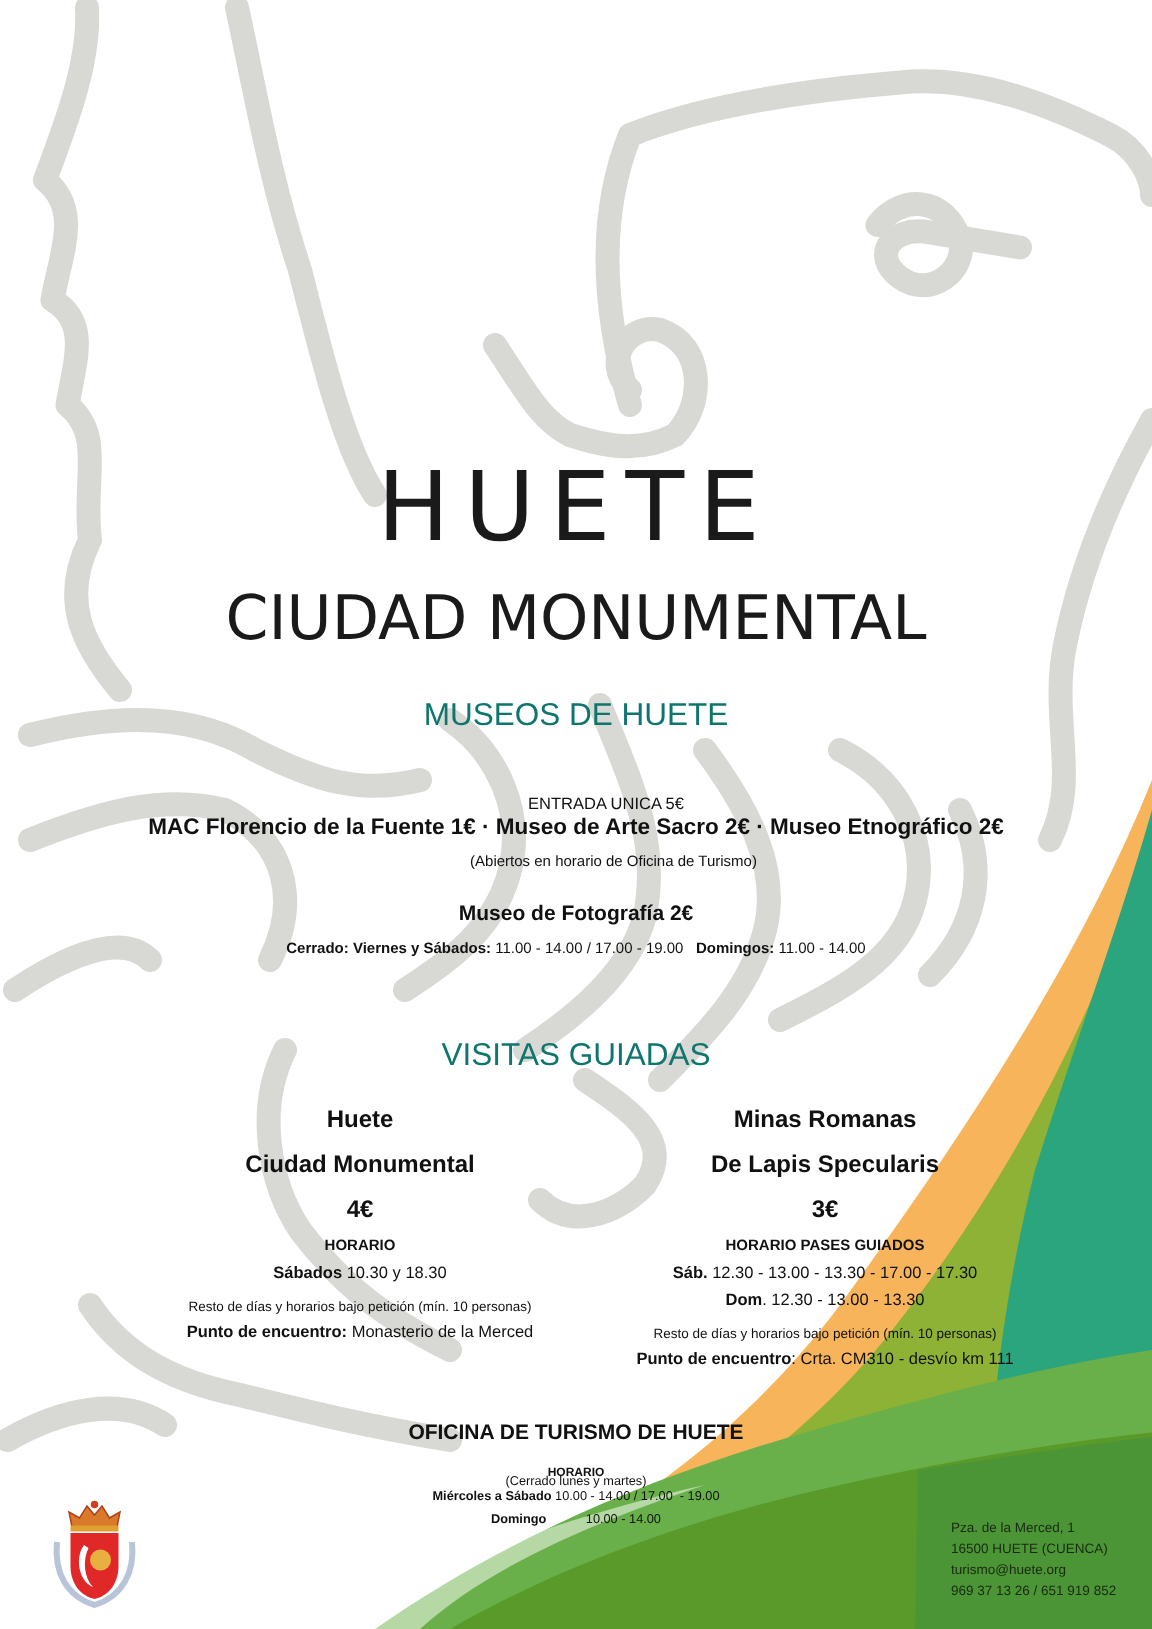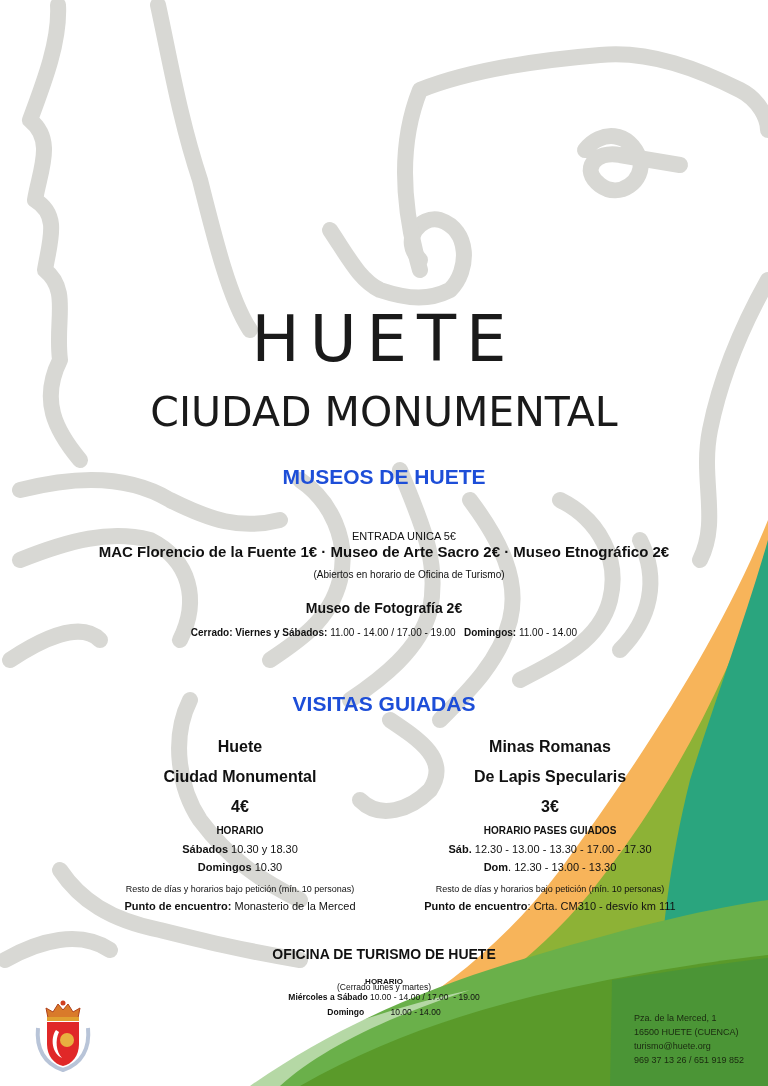--- a/index.html
+++ b/index.html
@@ -20,7 +20,7 @@
       top: 388px; font-size: 41px; letter-spacing: 0px; font-weight: 400; color: #1a1a1a;
       font-family: "DejaVu Sans", sans-serif;
     }
-    .green-h { color: #1d4ed8; font-weight: 700; font-size: 21px; }
+    .green-h { color: #0f766e; font-weight: 400; font-size: 21px; }
     .small { font-size: 11px; }
     .tiny { font-size: 9.5px; padding-left: 25px; }
     .b { font-weight: 700; }

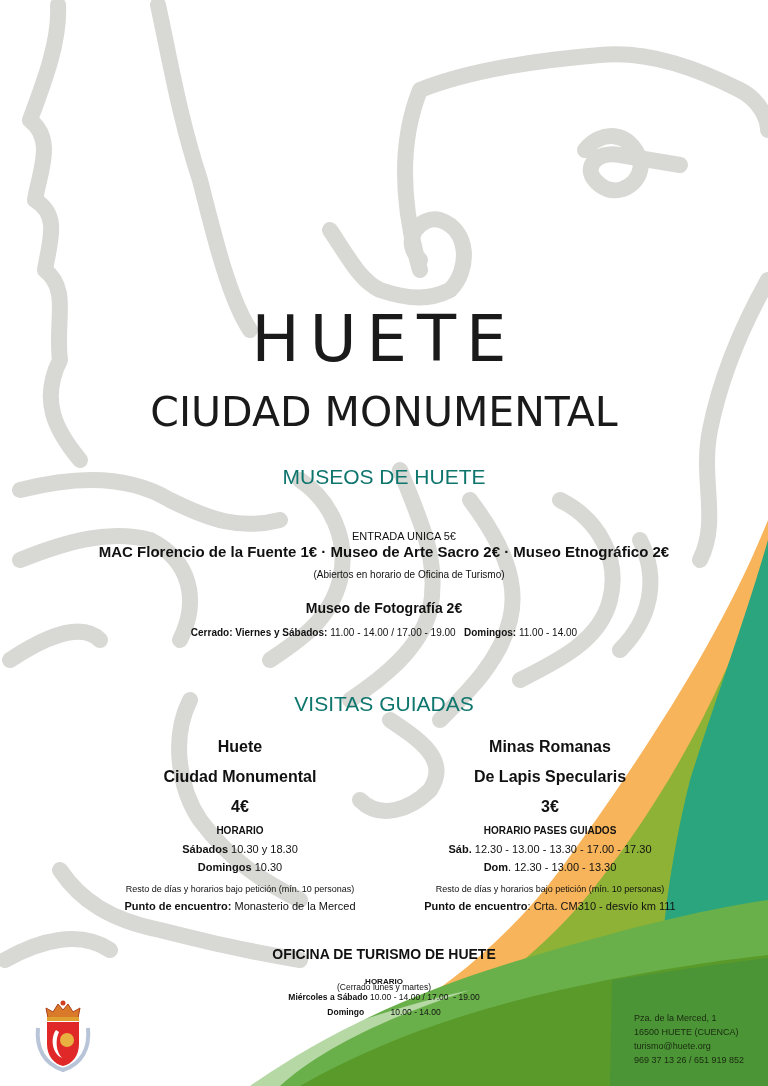--- a/index.html
+++ b/index.html
@@ -89,7 +89,6 @@
     <div class="h">4€</div>
     <div class="line b" style="font-size:10px;">HORARIO</div>
     <div class="line"><span class="b">Sábados</span><span style="white-space:pre;"> 10.30 y 18.30</span></div>
-    <div class="line"><span class="b">Domingos</span><span style="white-space:pre;"> 10.30</span></div>
     <div class="note">Resto de días y horarios bajo petición (mín. 10 personas)</div>
     <div class="meet"><span class="b">Punto de encuentro:</span><span style="white-space:pre;"> Monasterio de la Merced</span></div>
   </div>

